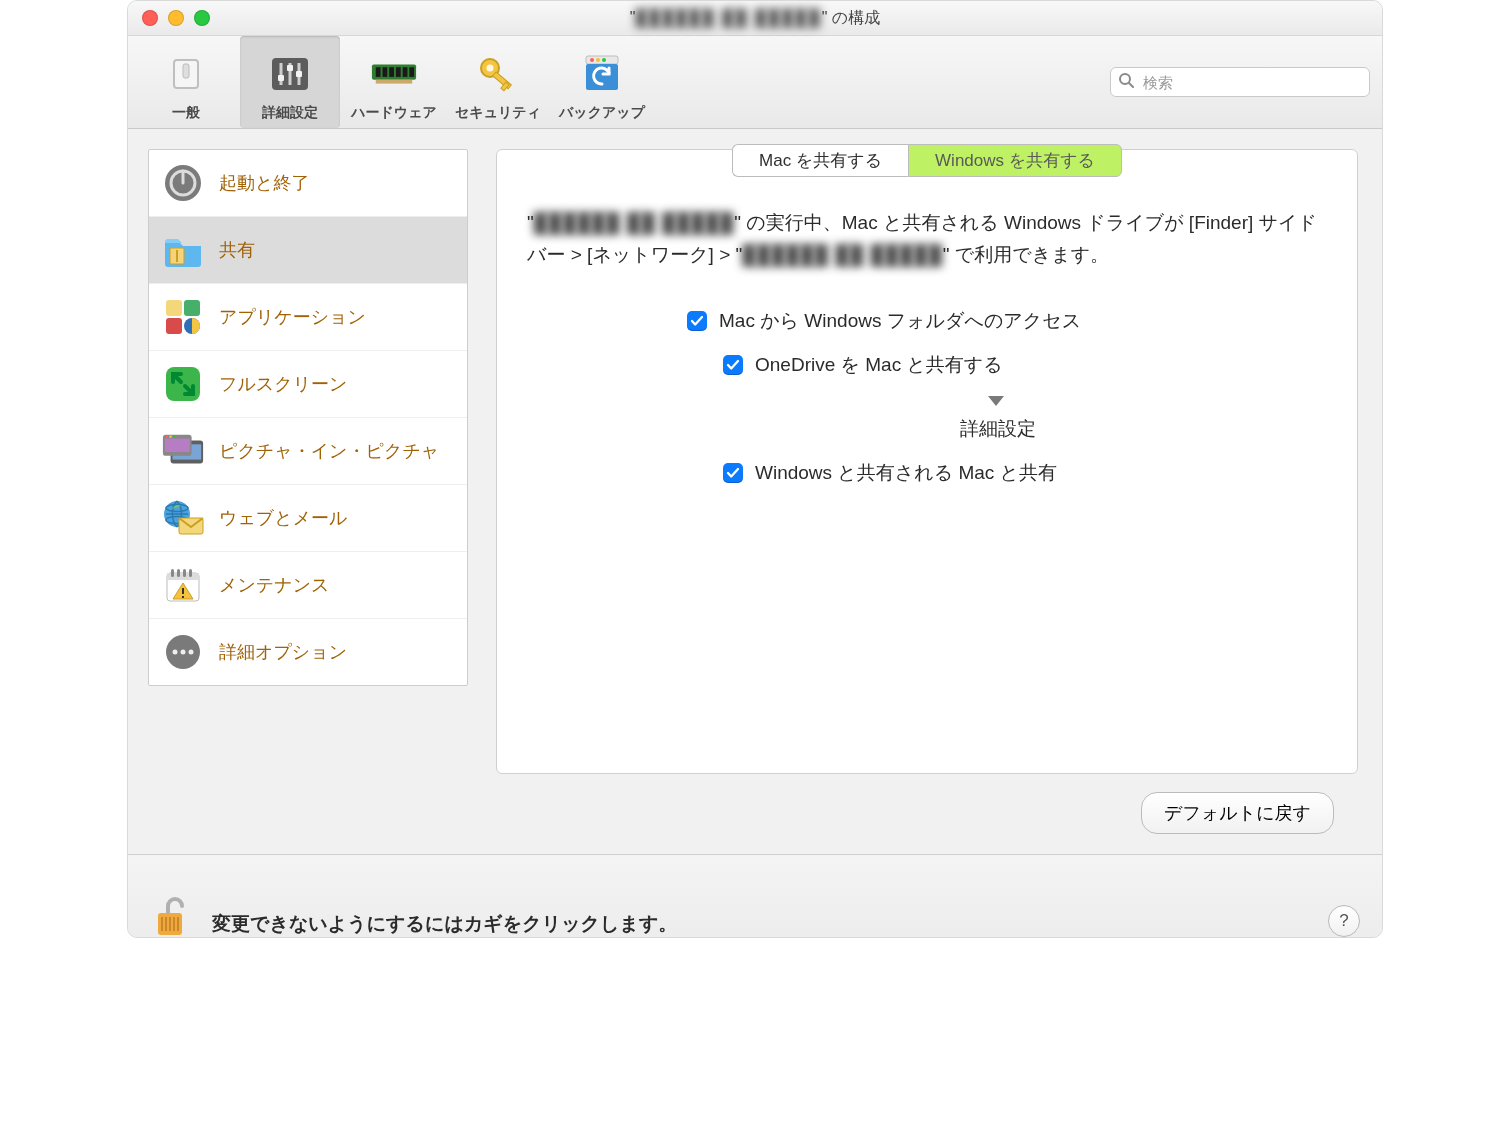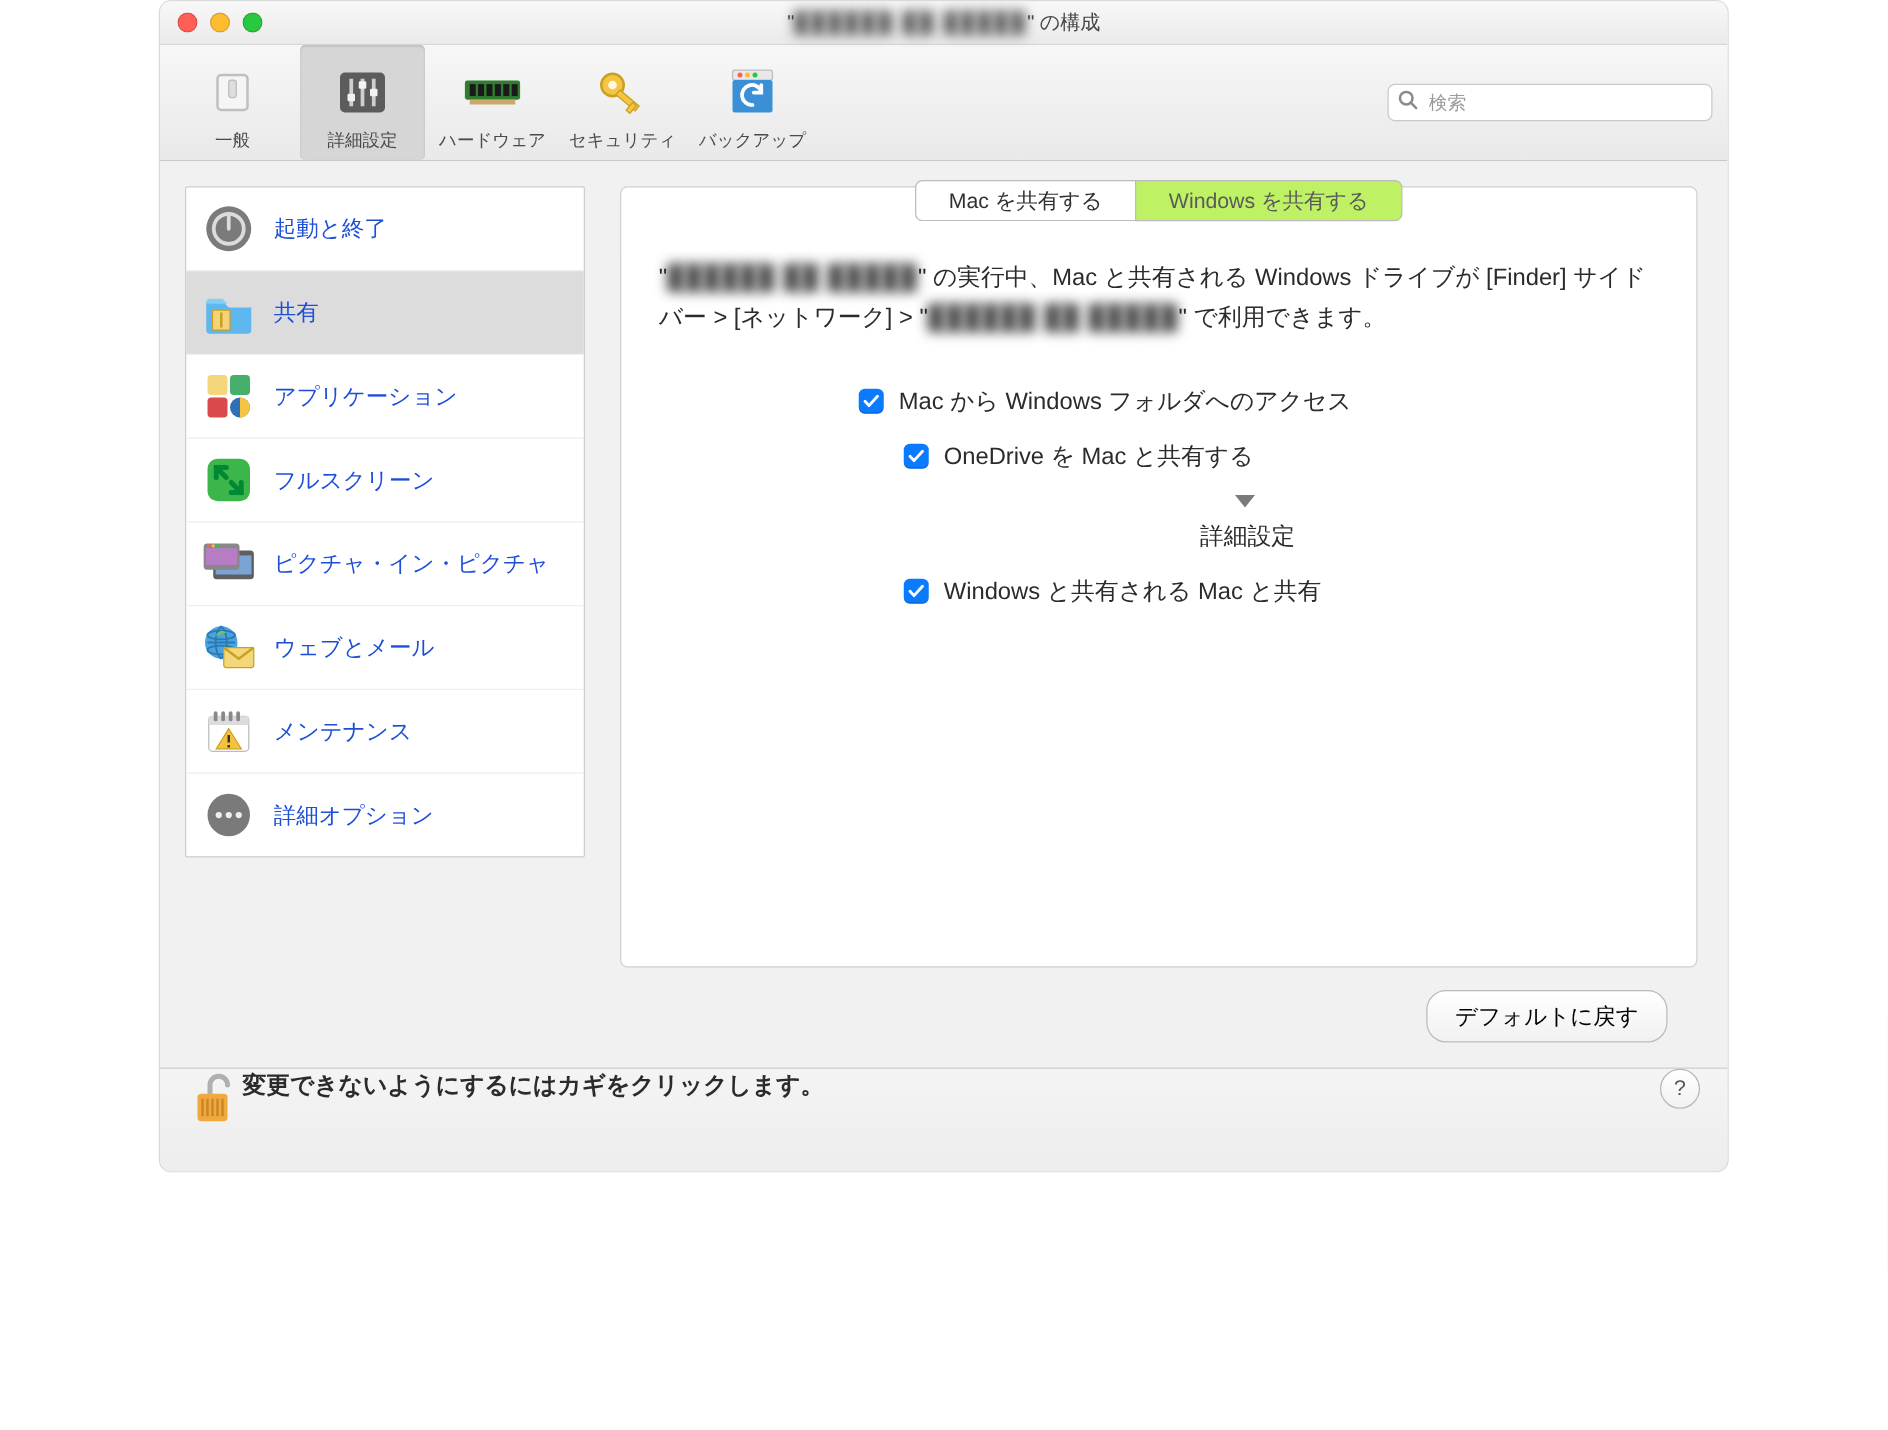--- a/index.html
+++ b/index.html
@@ -80,6 +80,7 @@
   color:#4a4a4a;
   border-radius: 4px;
   cursor: default;
+  font-weight: bold;
 }
 .tool-item.selected {
   background: #d6d6d6;

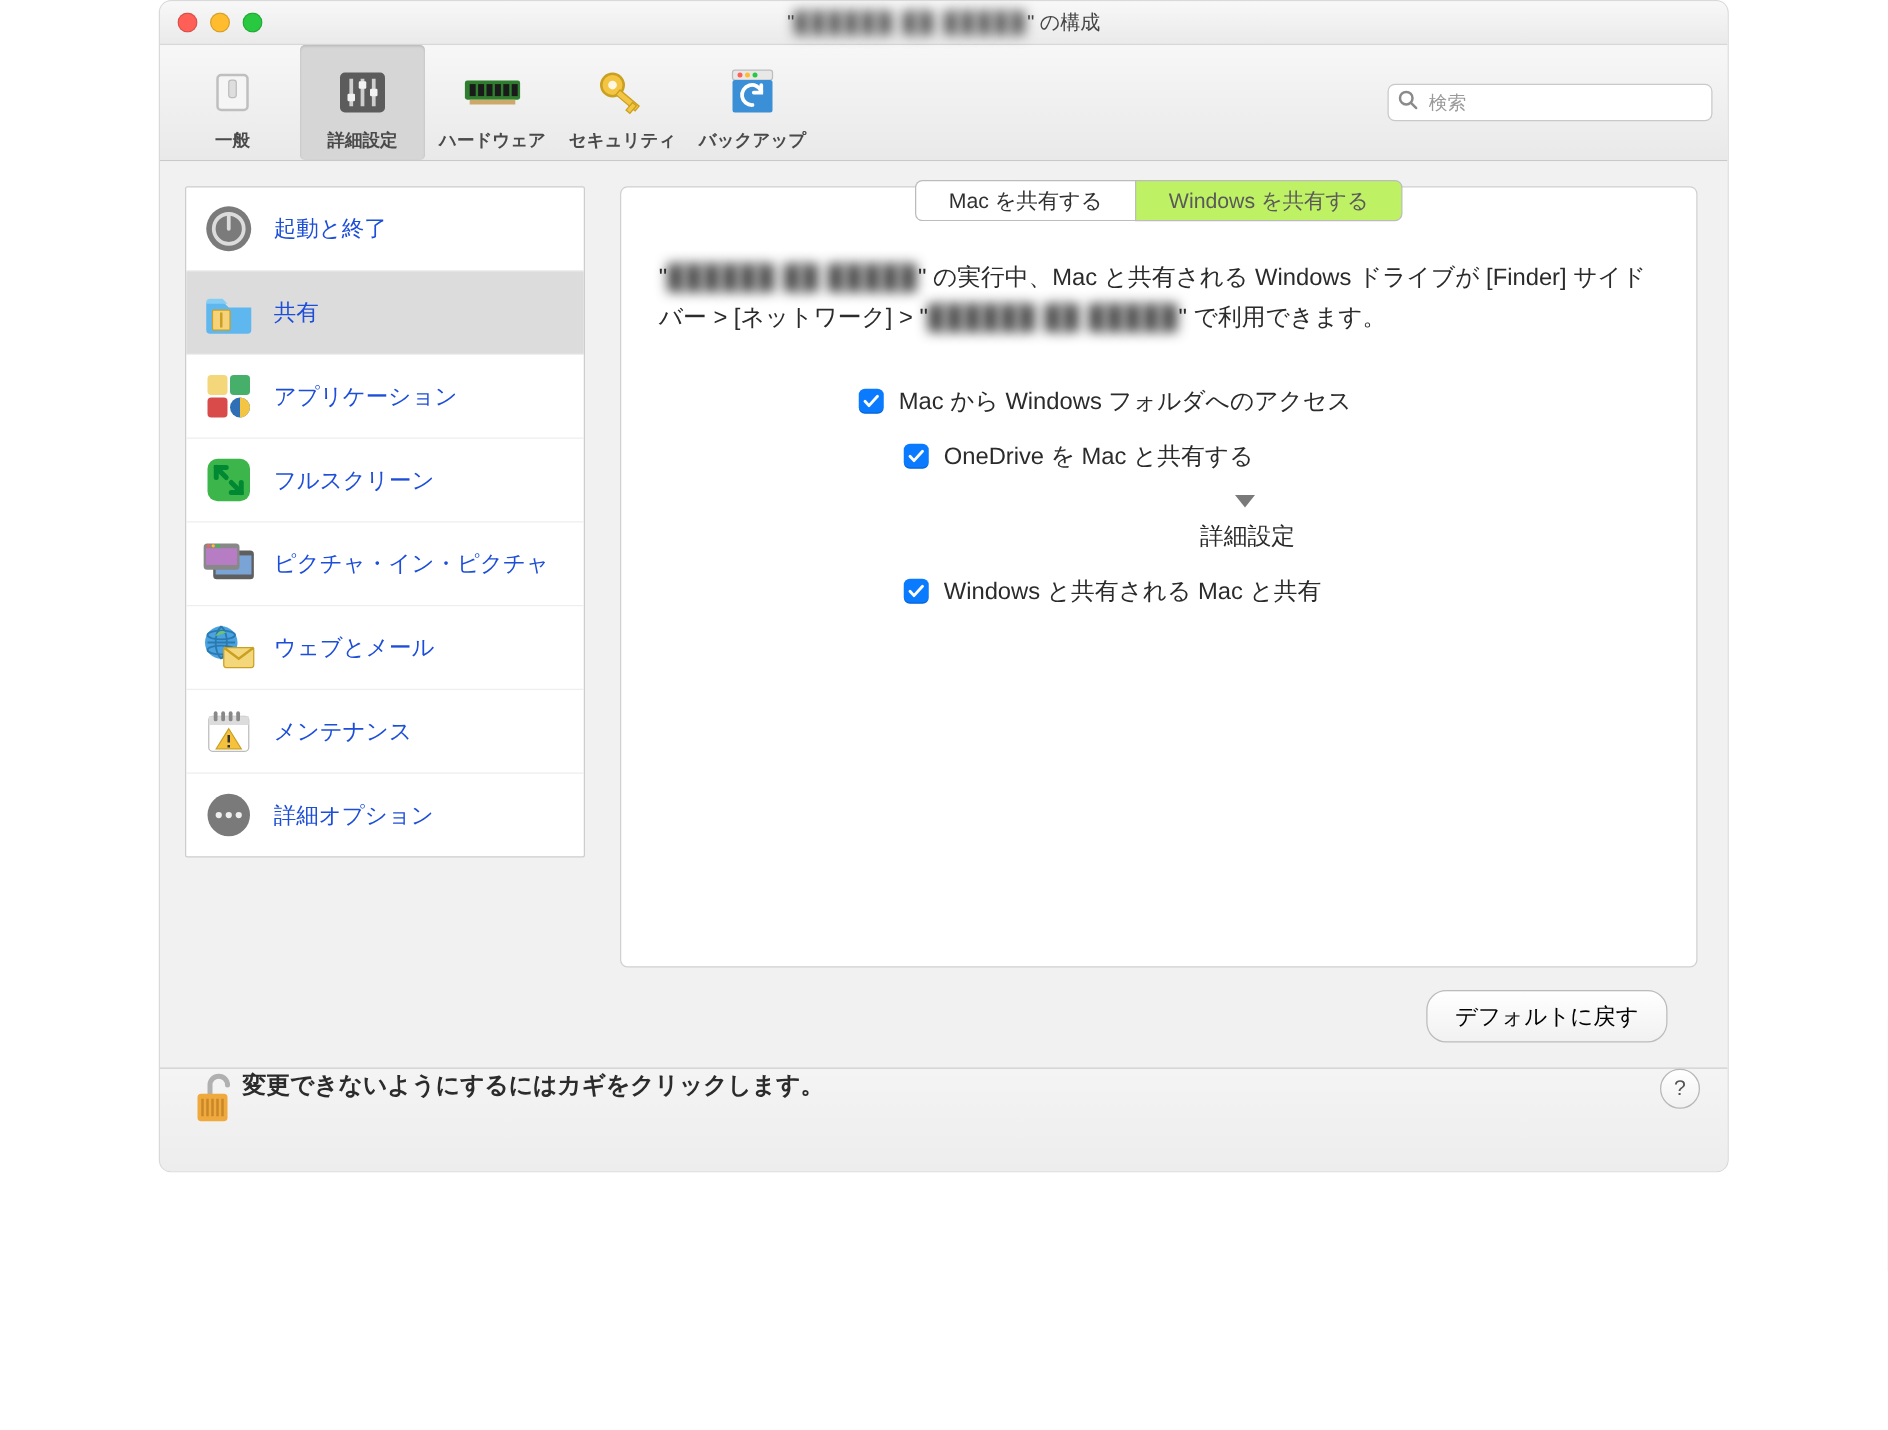--- a/index.html
+++ b/index.html
@@ -135,7 +135,7 @@
   height:66px;
   padding: 0 12px;
   font-size:18px;
-  color:#1d4ed8;
+  color:#a16207;
   border-bottom:1px solid #eee;
   cursor: default;
 }

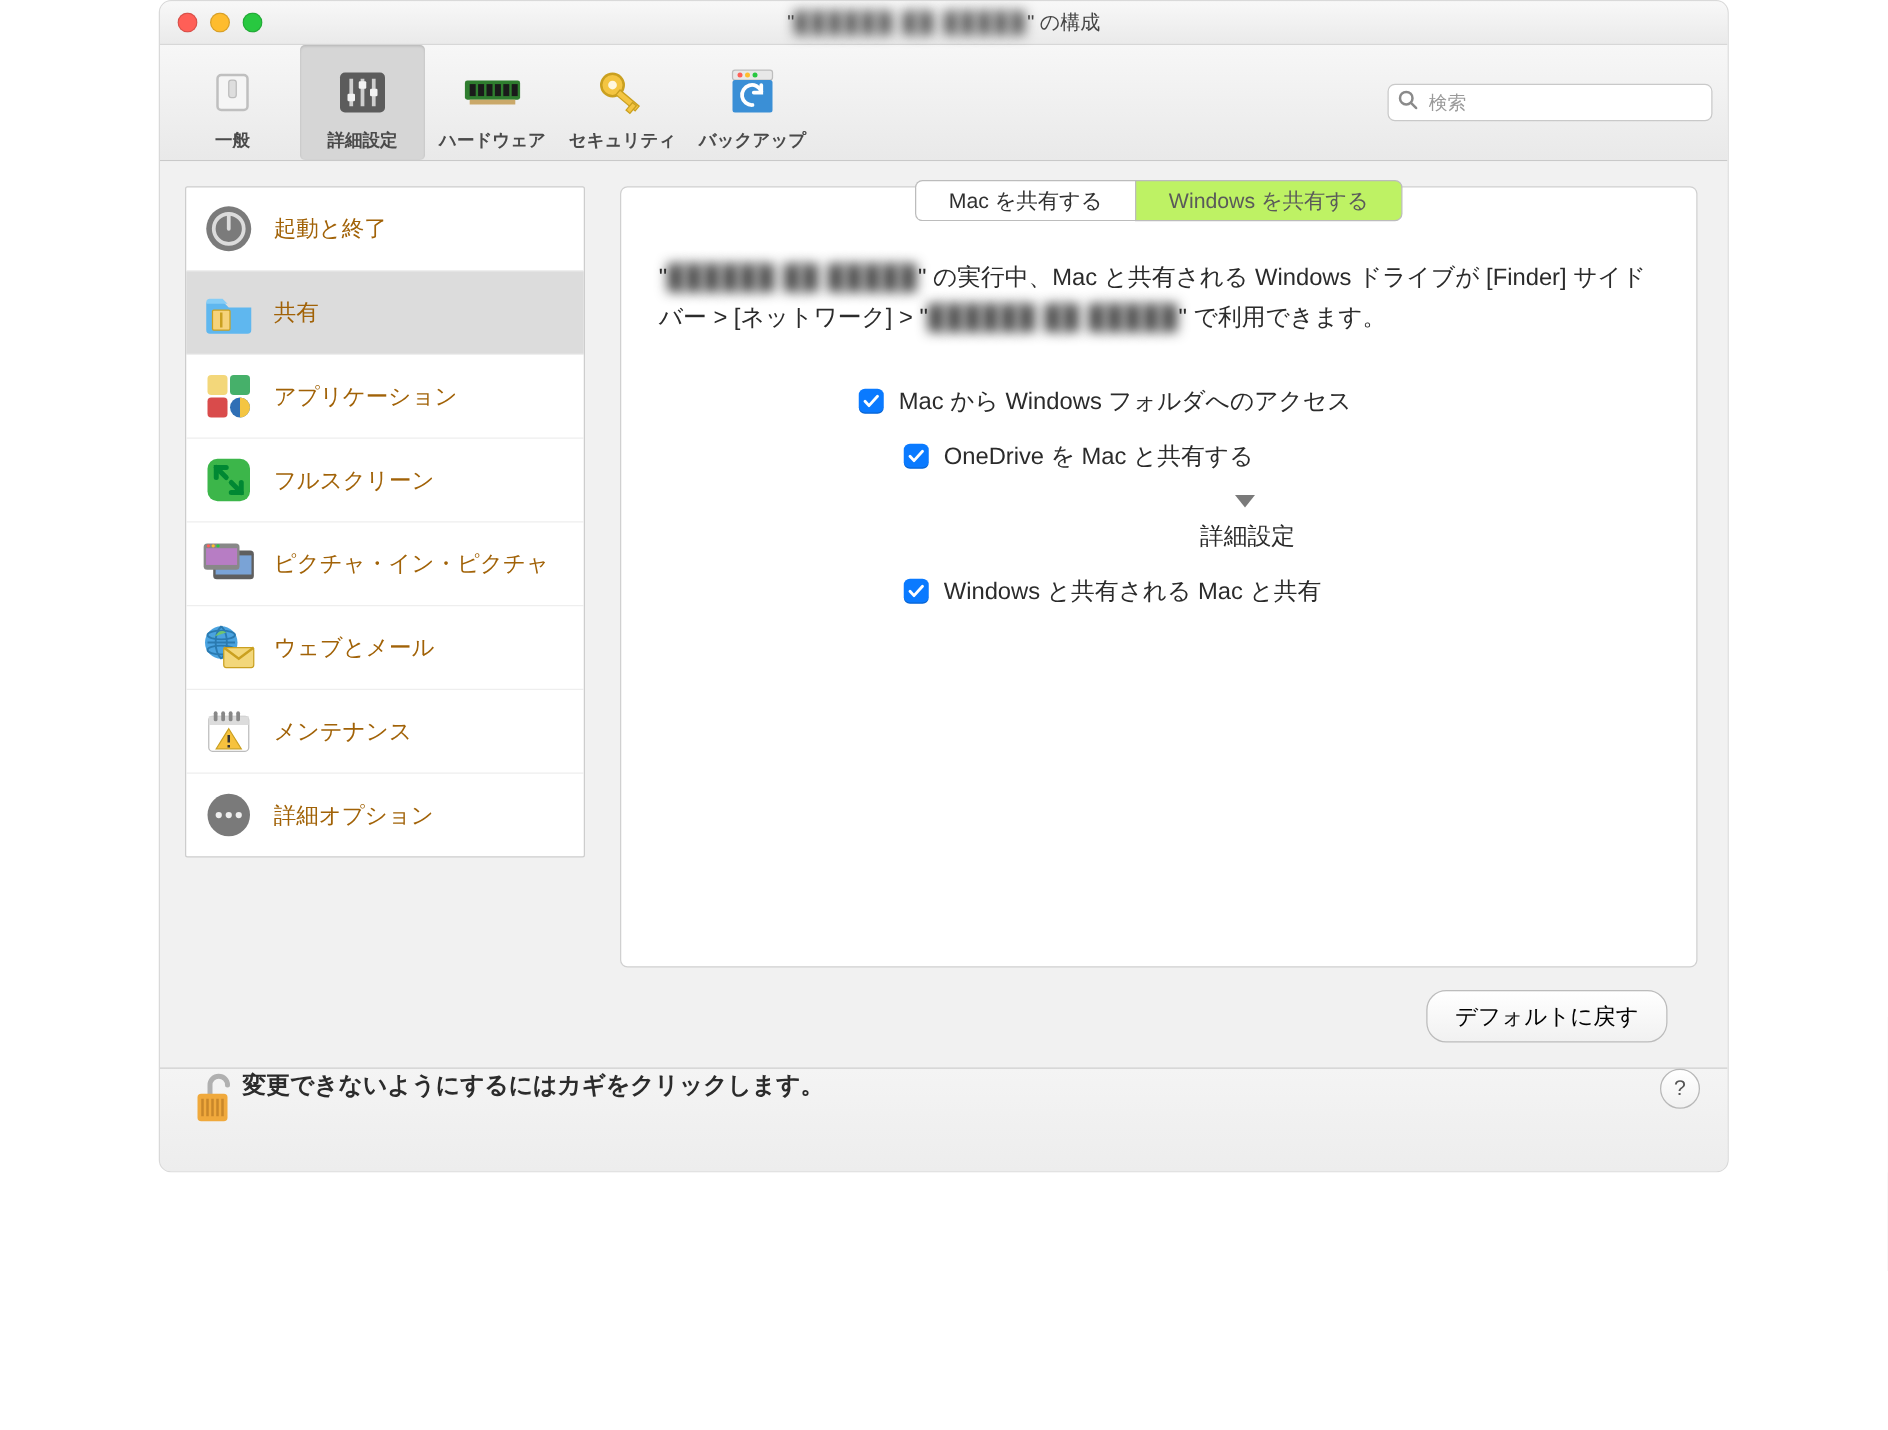--- a/index.html
+++ b/index.html
@@ -239,8 +239,9 @@
   border-top:1px solid #cfcfcf;
   background:linear-gradient(#f4f4f4,#ededed);
   display:flex;
-  align-items:flex-start;
+  align-items:flex-end;
   padding: 0 22px;
+  gap:18px;
   font-size:19px;
 }
 .lock-icon{width:44px;height:44px;display:flex;align-items:flex-end;justify-content:center;}

